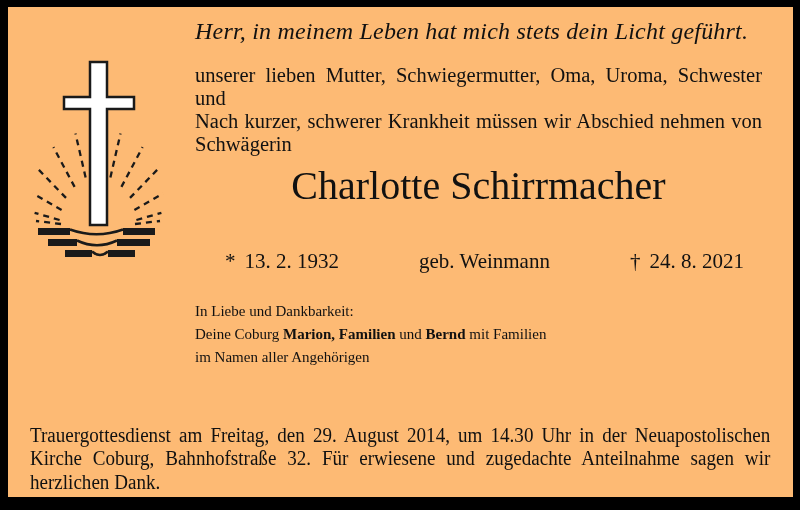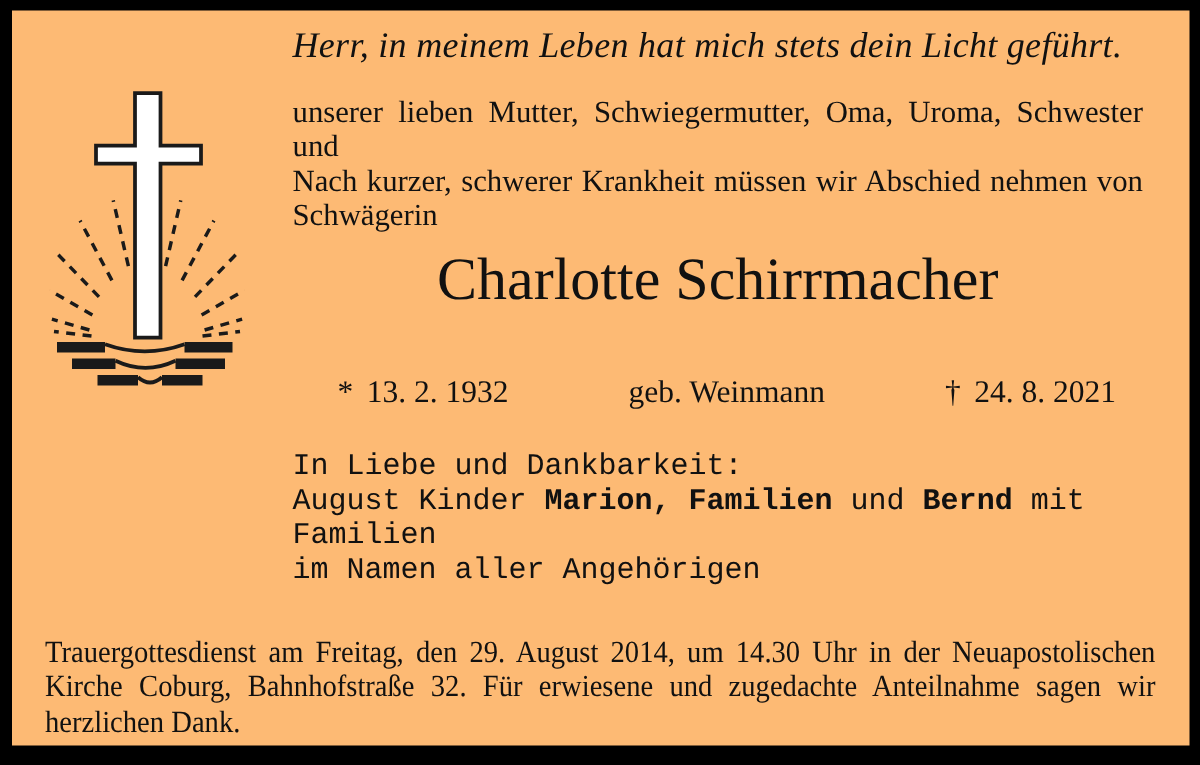--- a/index.html
+++ b/index.html
@@ -28,7 +28,7 @@
   .dates .sym{display:inline-block;margin-right:9px;}
   .maiden{font-weight:normal;}
 
-  .family{left:187px;top:293px;width:567px;font-size:20px;line-height:23px;font-family:Liberation Mono, monospace;}
+  .family{left:187px;top:293px;width:567px;font-size:15px;line-height:23px;}
   .family b{font-weight:bold;}
 
   .places{left:187px;top:372px;width:567px;font-size:20px;font-weight:bold;

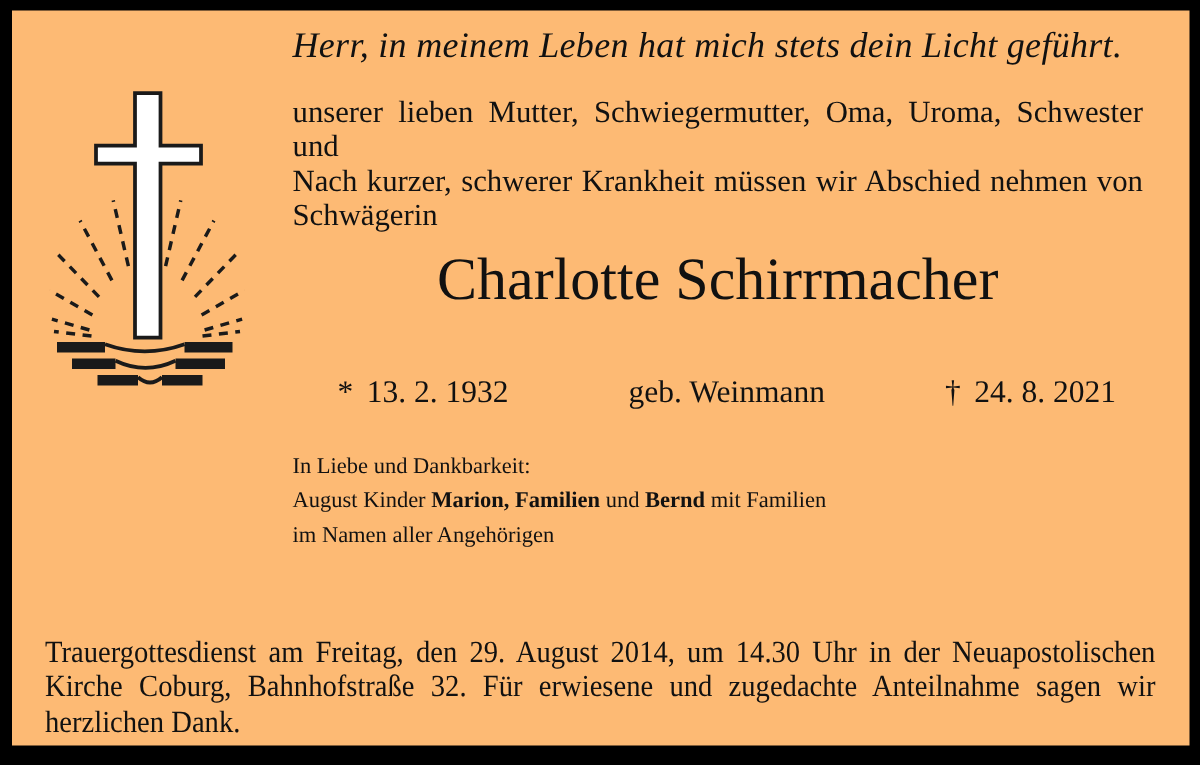--- a/index.html
+++ b/index.html
@@ -93,7 +93,7 @@
 
     <div class="abs family">
       <div>In Liebe und Dankbarkeit:</div>
-      <div><span>August Kinder </span><b>Marion, Familien</b><span> und </span><b>Bernd</b><span> mit Familien</span></div>
+      <div><span>Deine Coburg </span><b>Marion, Familien</b><span> und </span><b>Bernd</b><span> mit Familien</span></div>
       <div>im Namen aller Angehörigen</div>
     </div>
 

